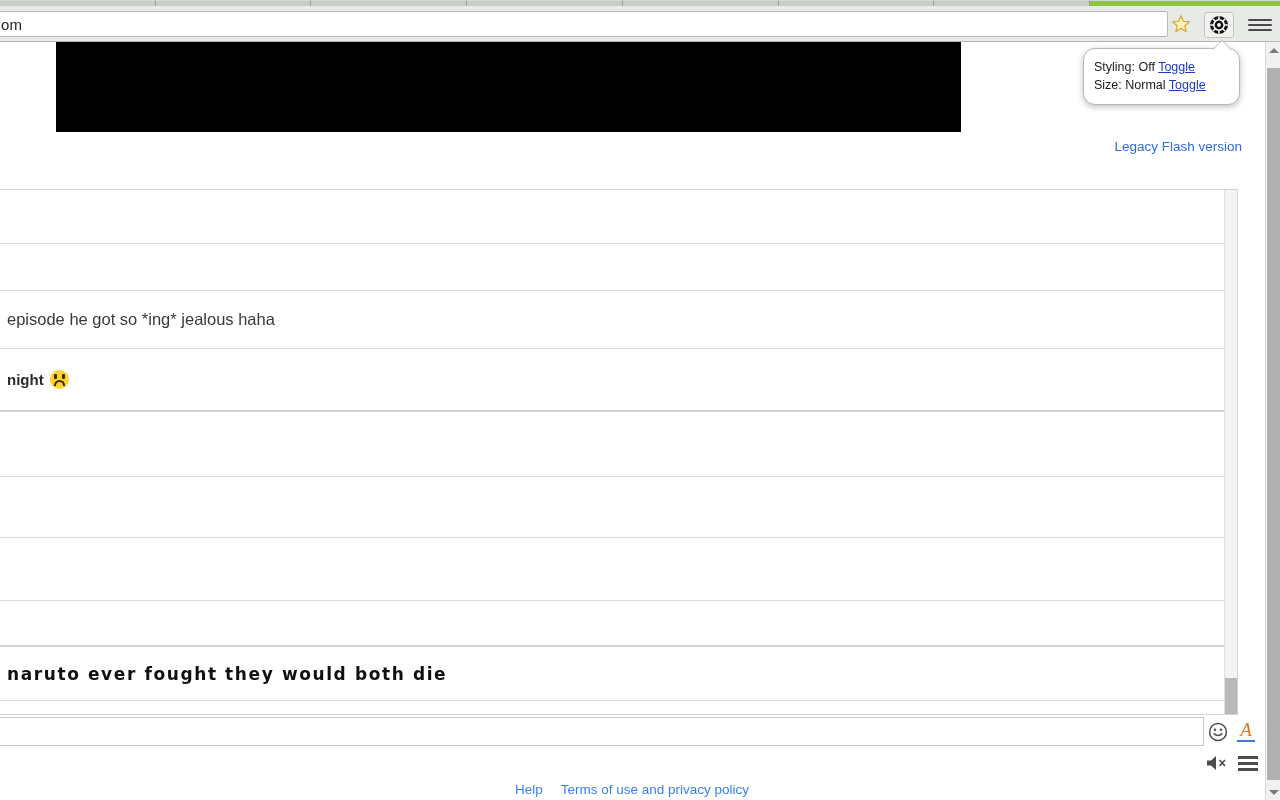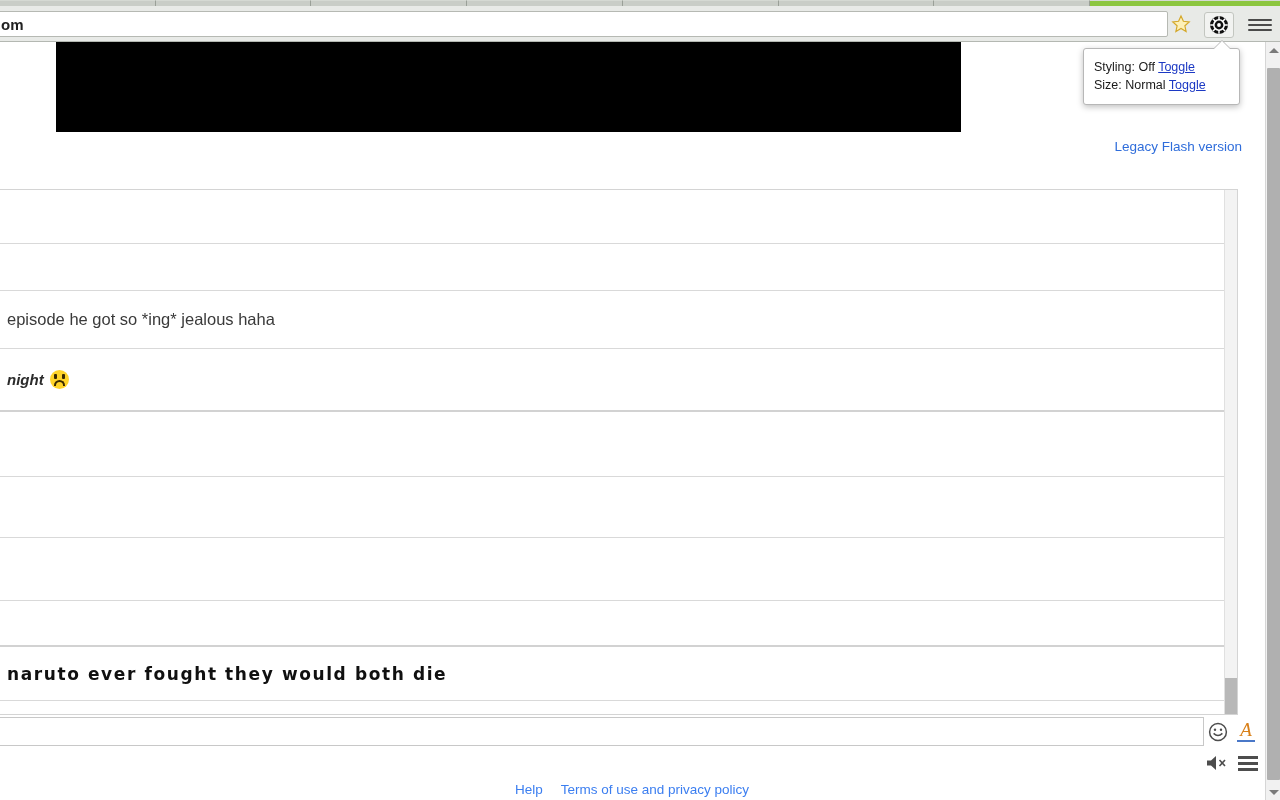--- a/index.html
+++ b/index.html
@@ -19,7 +19,6 @@
     width: 1280px;
     height: 42px;
     background: #be185d;
-    font-weight: bold;
   }
 
   

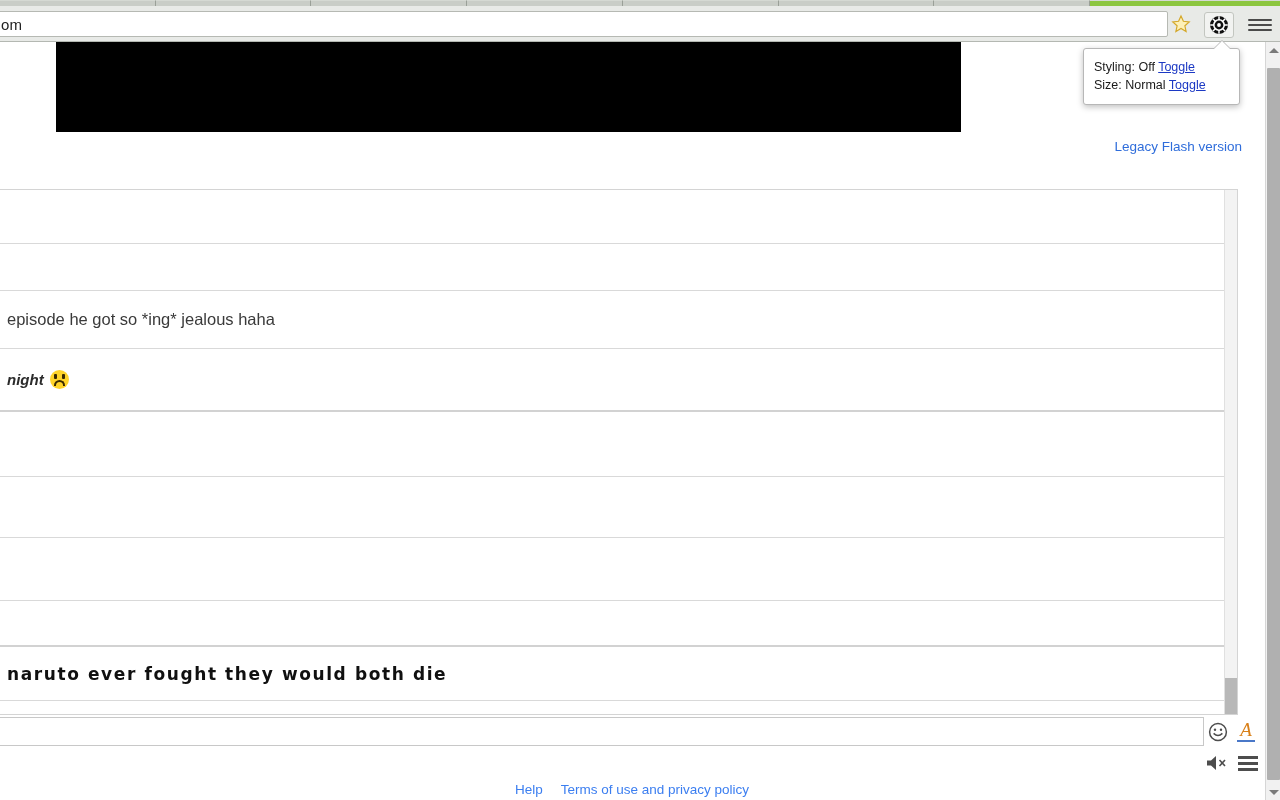--- a/index.html
+++ b/index.html
@@ -112,7 +112,7 @@
     width: 157px;
     background: #ffffff;
     border: 1px solid #b7b7b7;
-    border-radius: 3px;
+    border-radius: 12px;
     box-shadow: 0 2px 6px rgba(0,0,0,0.25);
     padding: 9px 10px 10px 10px;
     z-index: 50;

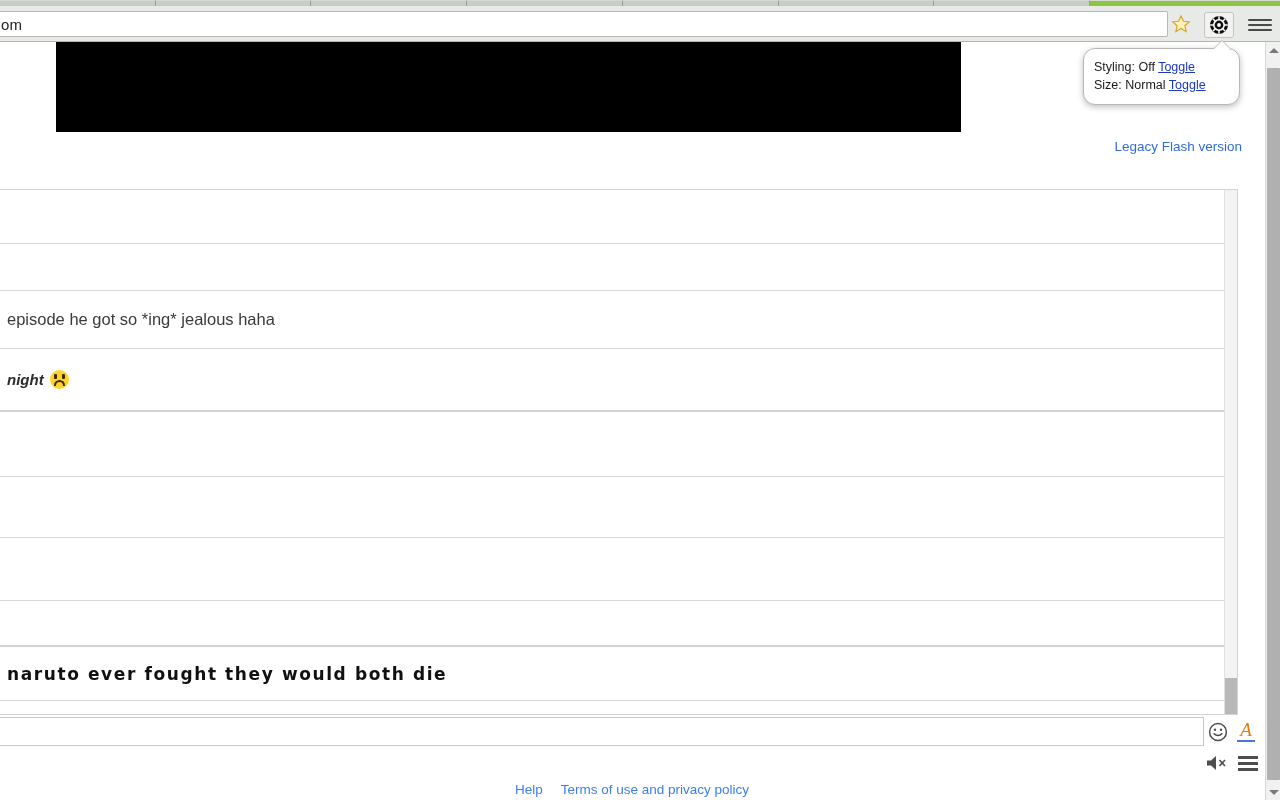--- a/index.html
+++ b/index.html
@@ -188,7 +188,7 @@
     align-items: center;
     overflow: hidden;
   }
-  .chat-row.thick-sep { border-bottom: 2px solid #d2d2d2; font-style: italic; }
+  .chat-row.thick-sep { border-bottom: 2px solid #d2d2d2; }
 
   .msg-plain {
     font-size: 16.5px;

